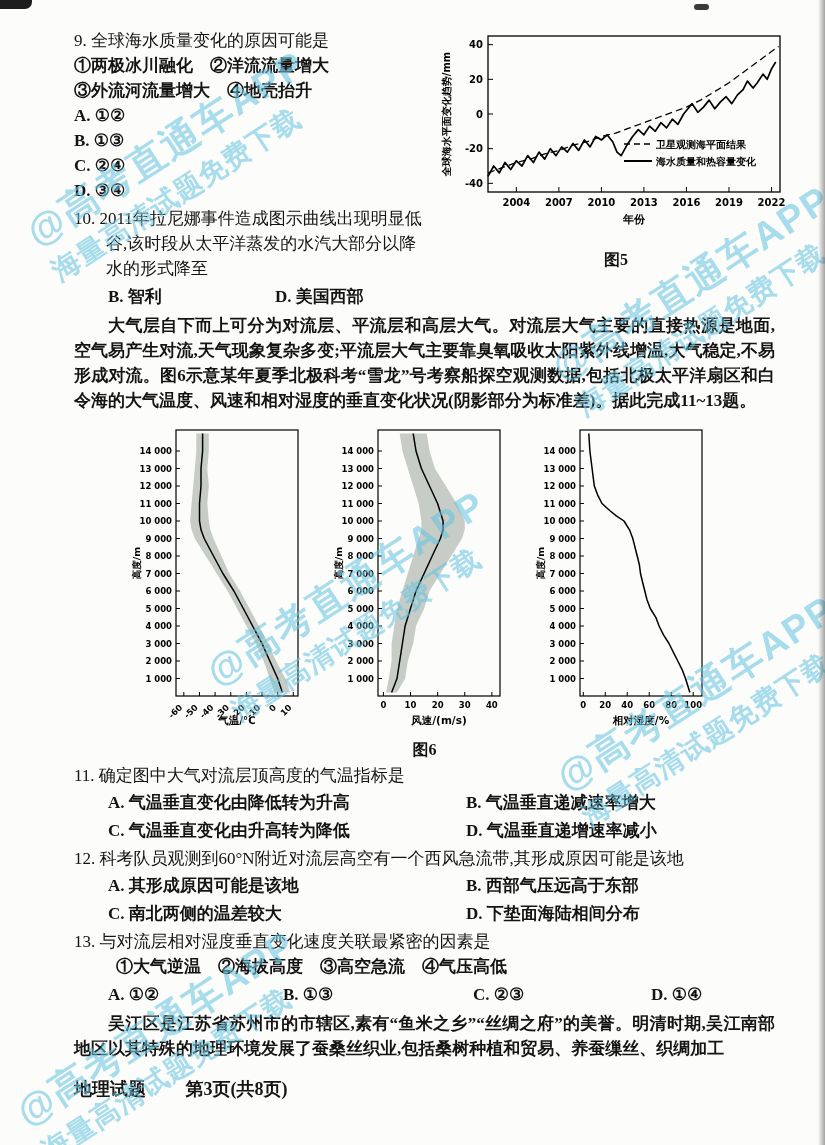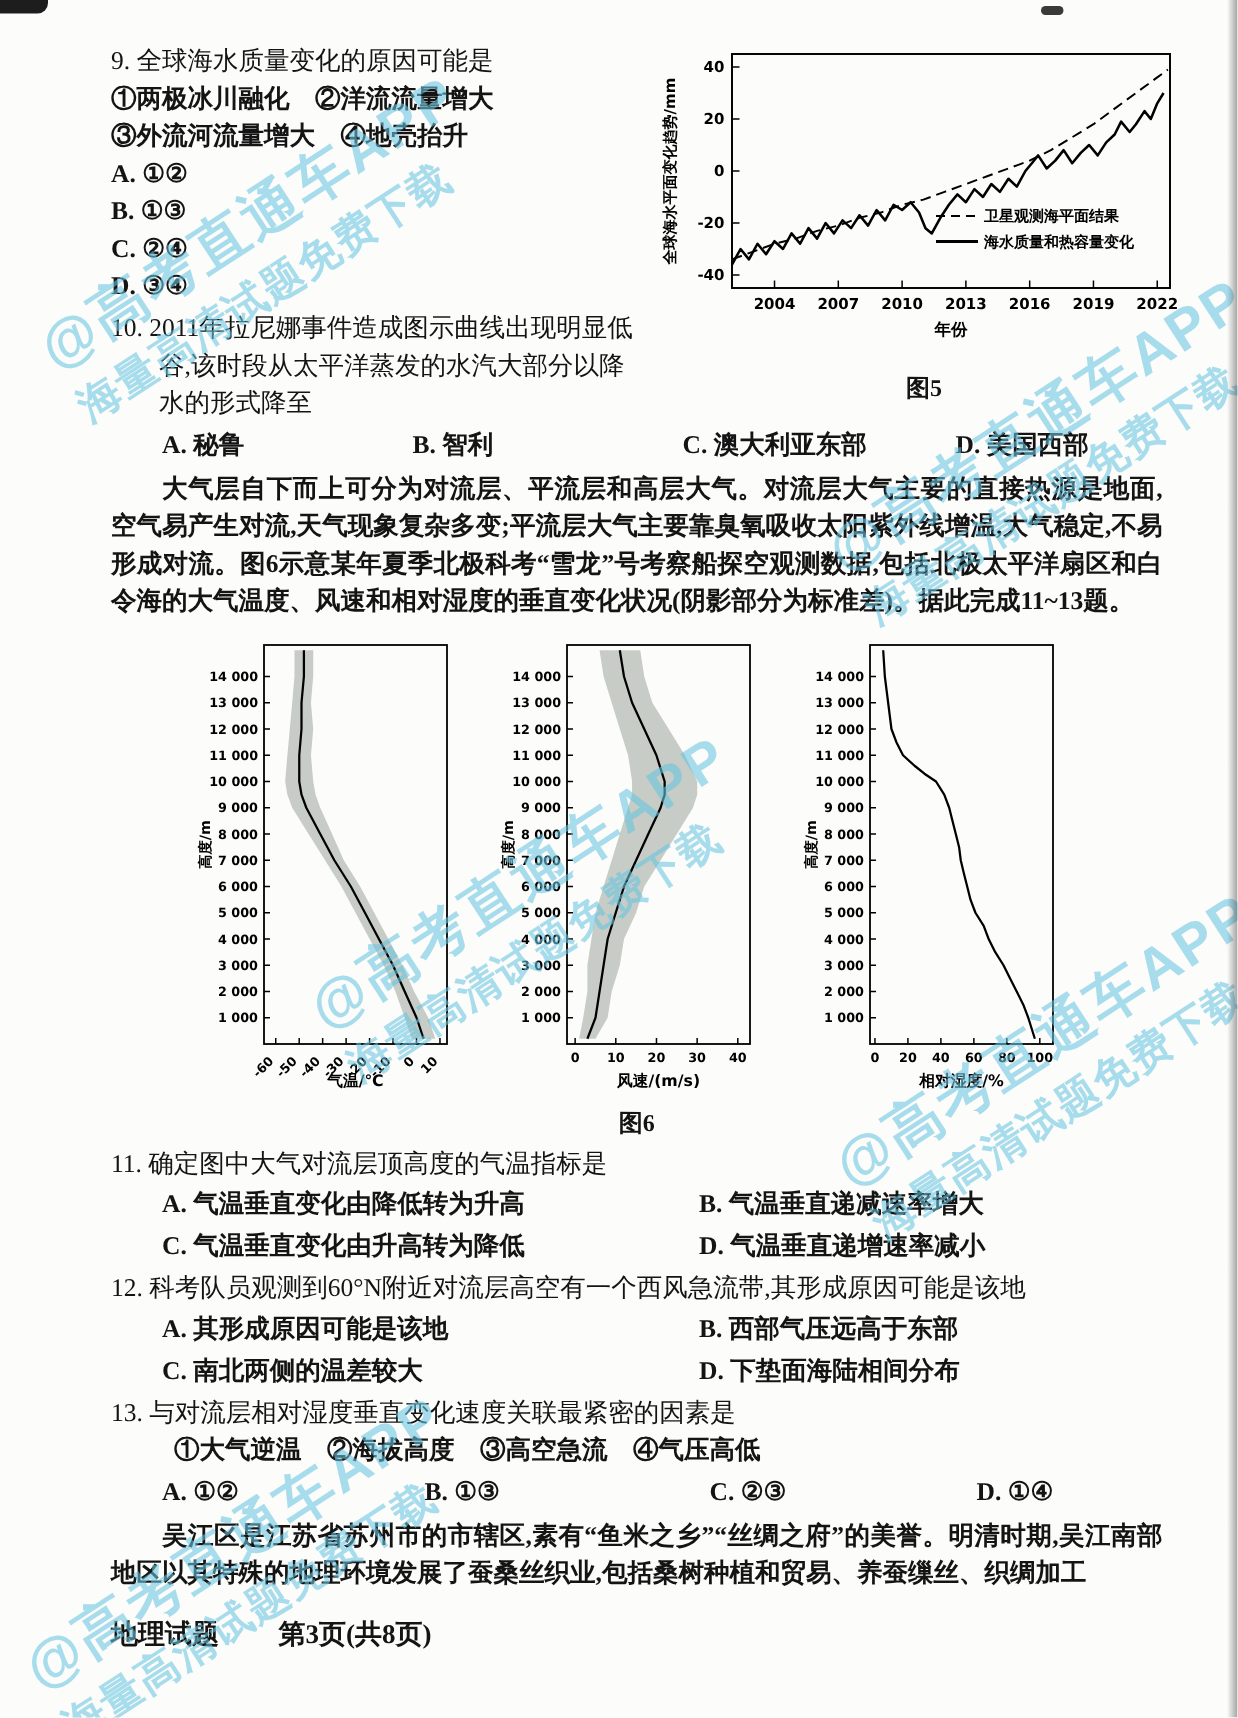--- a/index.html
+++ b/index.html
@@ -120,7 +120,6 @@
   </div>
 
   <div class="opts-row4">
-    <span>A. 秘鲁</span>
     <span>B. 智利</span>
     <span>C. 澳大利亚东部</span>
     <span>D. 美国西部</span>

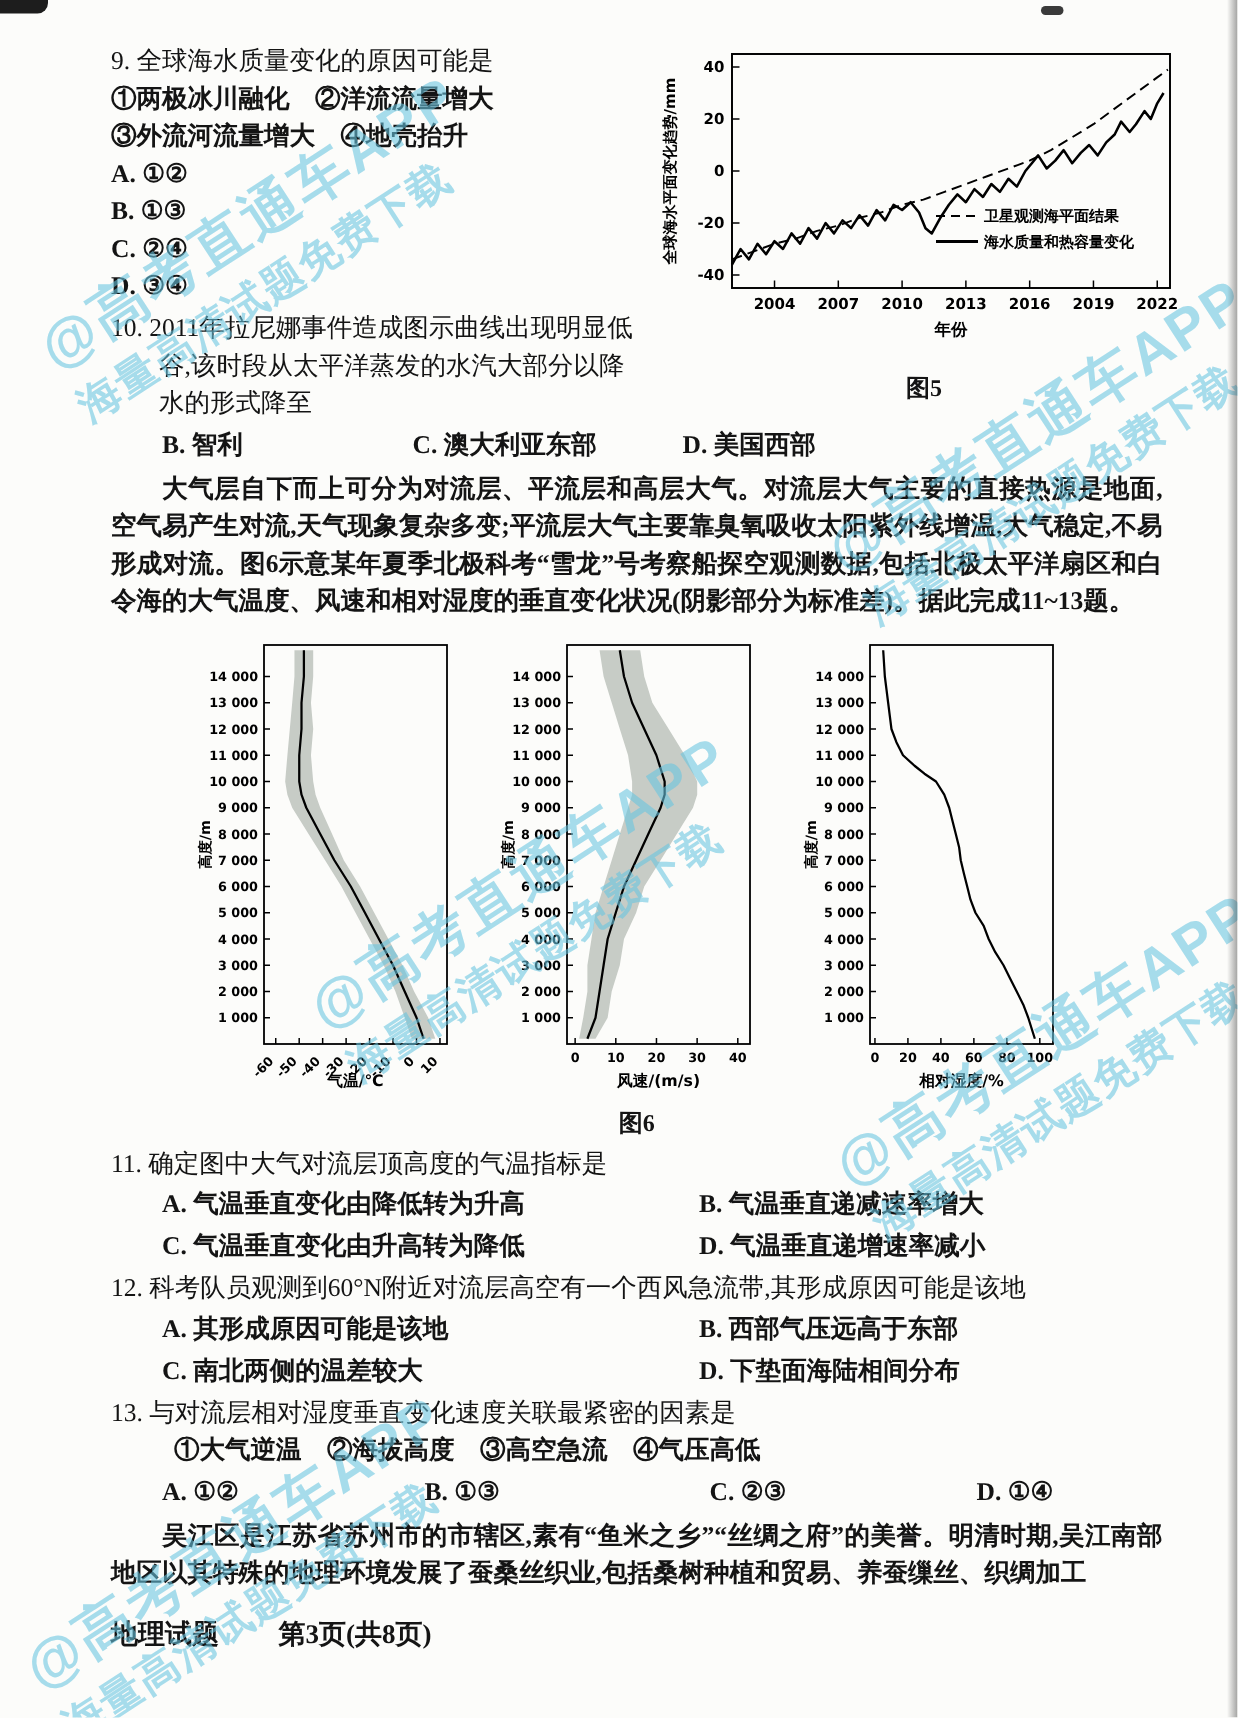--- a/index.html
+++ b/index.html
@@ -121,7 +121,6 @@
 
   <div class="opts-row4">
     <span>B. 智利</span>
-    <span>C. 澳大利亚东部</span>
     <span>D. 美国西部</span>
   </div>
 

